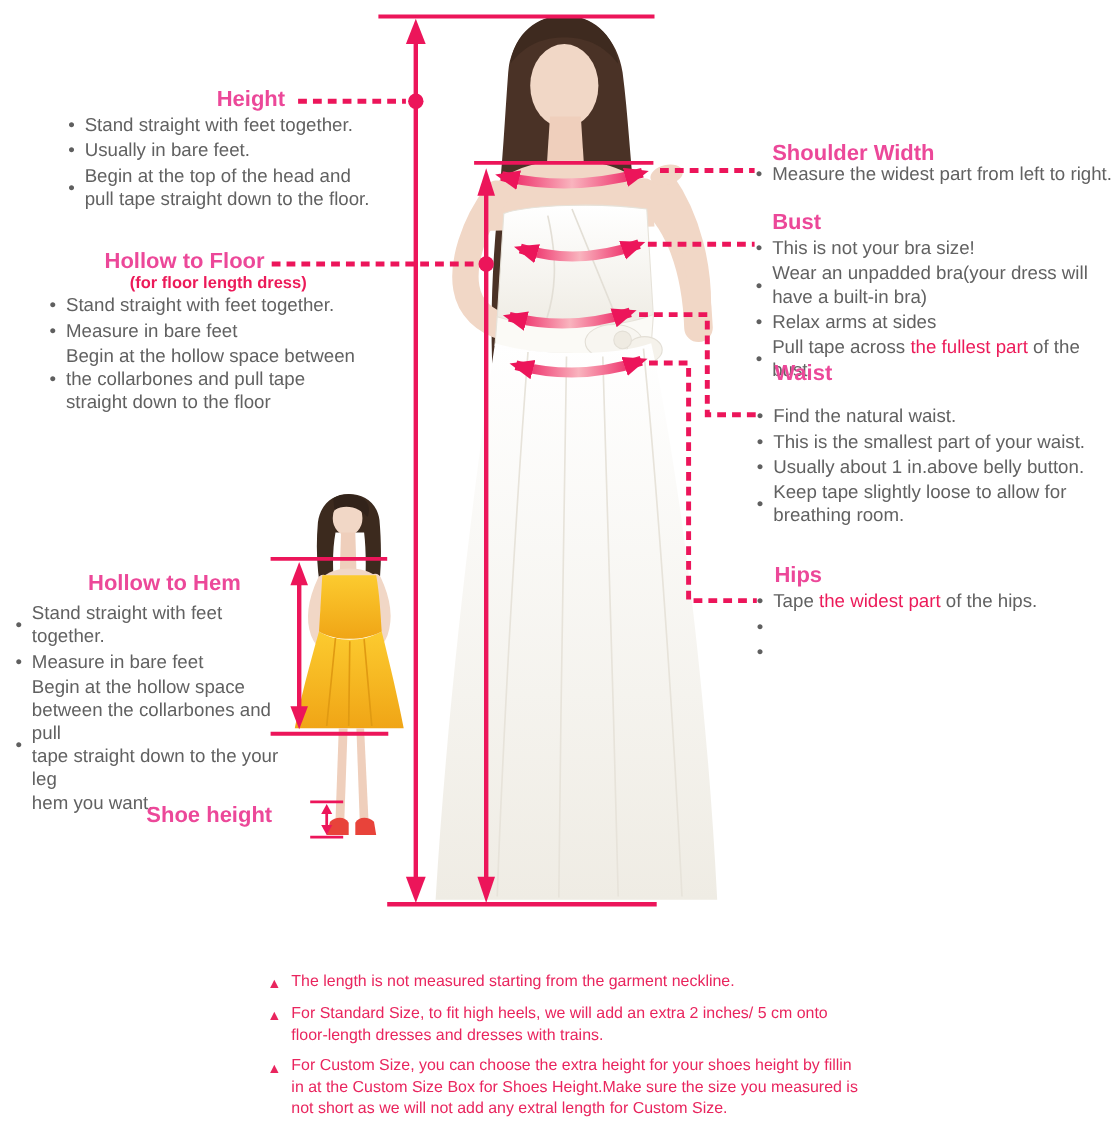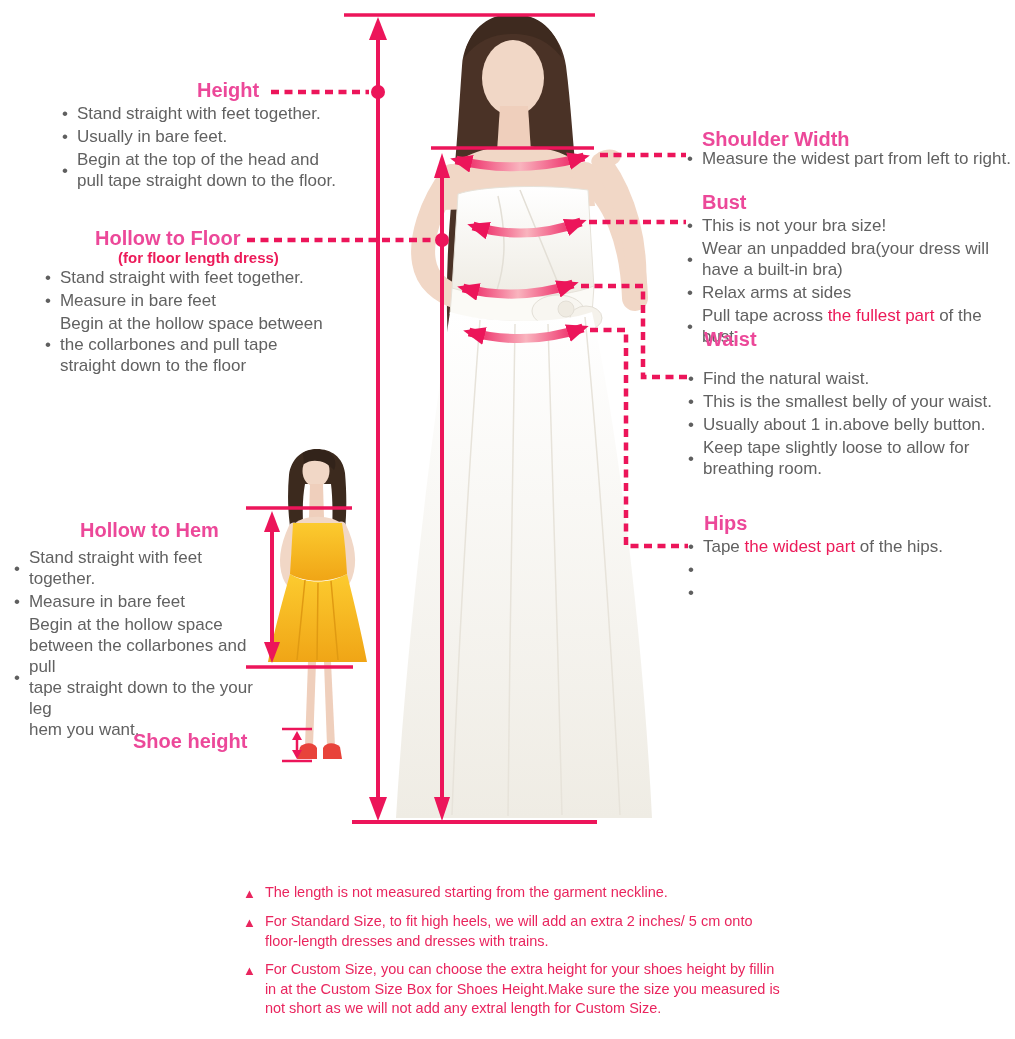--- a/index.html
+++ b/index.html
@@ -259,7 +259,7 @@
     </div>
     <div class="bullet-row">
       <span class="dot">•</span>
-      <span class="btext">This is the smallest belly of your waist.</span>
+      <span class="btext">This is the smallest part of your waist.</span>
     </div>
     <div class="bullet-row">
       <span class="dot">•</span>

